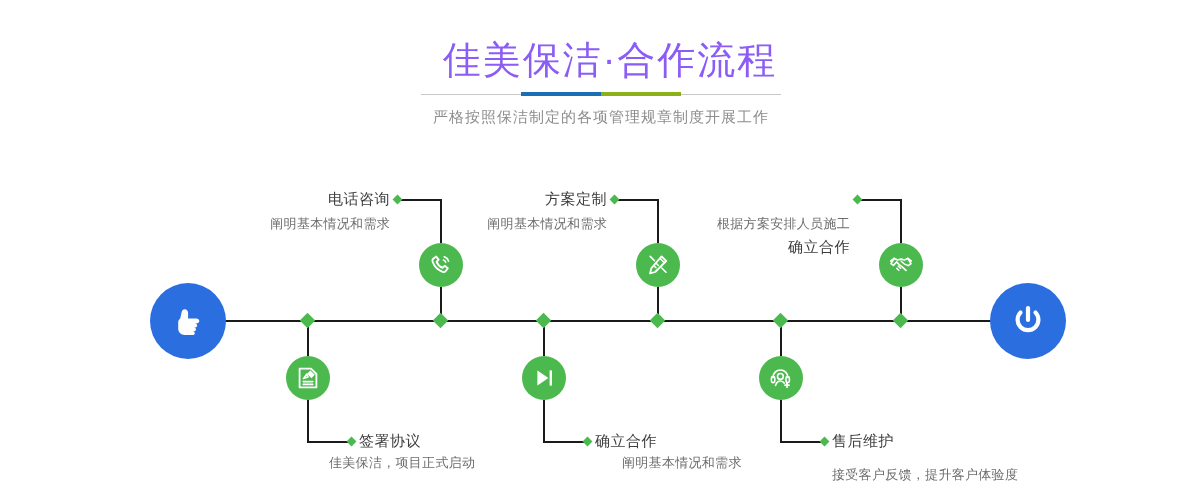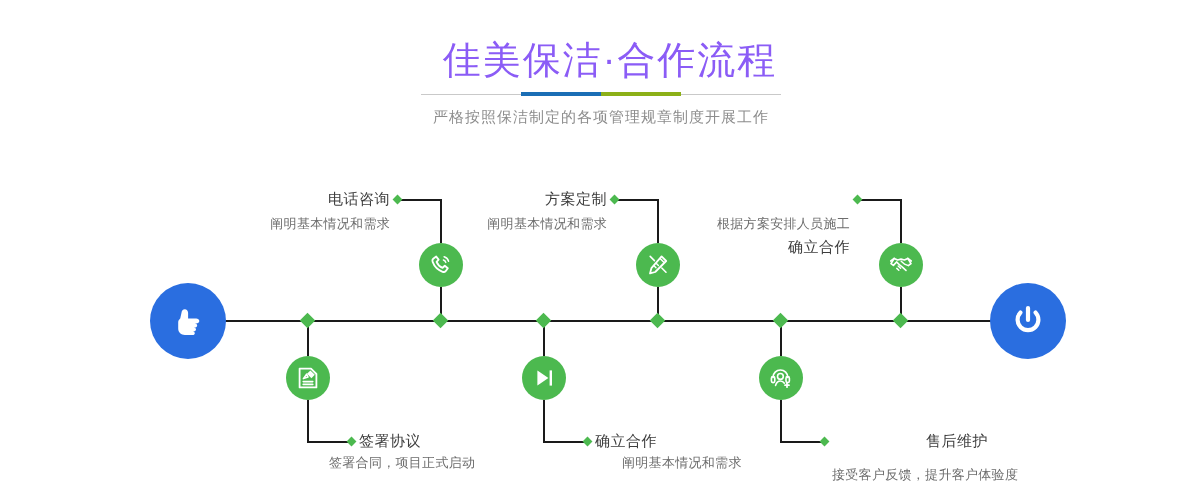--- a/index.html
+++ b/index.html
@@ -232,7 +232,7 @@
     <div class="elbow-h" style="left:780px;top:441px;width:44px;"></div>
     <div class="diamond" style="left:775px;top:315px;"></div>
     <div class="diamond sm" style="left:821px;top:438px;"></div>
-    <div class="lbl-title ta-left" style="left:832px;top:430px;width:250px;text-align:center;">售后维护</div>
+    <div class="lbl-title ta-left" style="left:832px;top:430px;width:250px;">售后维护</div>
     <div class="lbl-desc ta-left" style="left:832px;top:465px;width:290px;">接受客户反馈，提升客户体验度</div>
   </div>
 

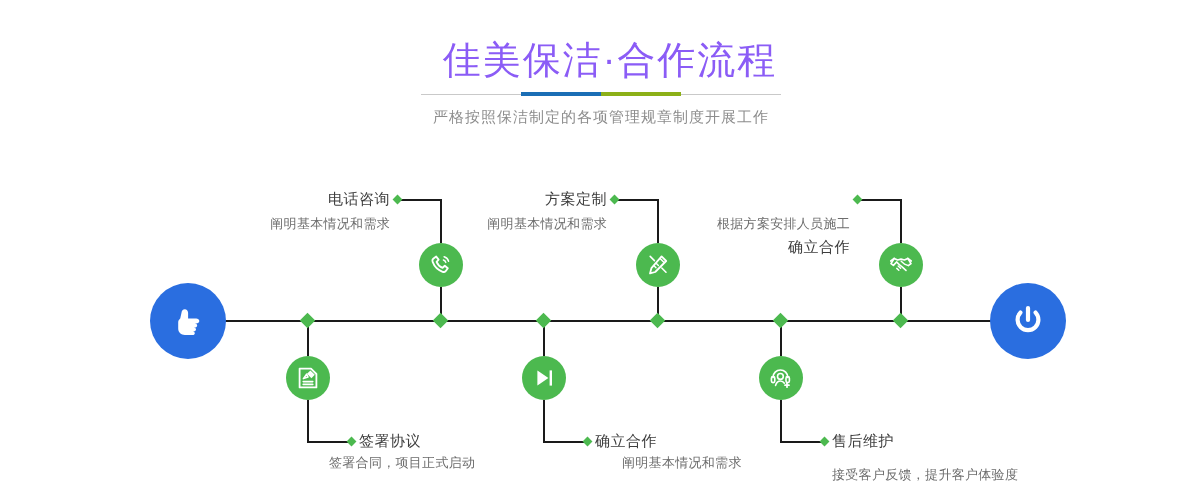--- a/index.html
+++ b/index.html
@@ -192,7 +192,7 @@
     <div class="diamond" style="left:302px;top:315px;"></div>
     <div class="diamond sm" style="left:348px;top:438px;"></div>
     <div class="lbl-title ta-left" style="left:359px;top:430px;width:230px;">签署协议</div>
-    <div class="lbl-desc ta-left" style="left:329px;top:453px;width:260px;">签署合同，项目正式启动</div>
+    <div class="lbl-desc ta-left" style="left:329px;top:453px;width:260px;">佳美保洁，项目正式启动</div>
   </div>
 
   <div class="node">

